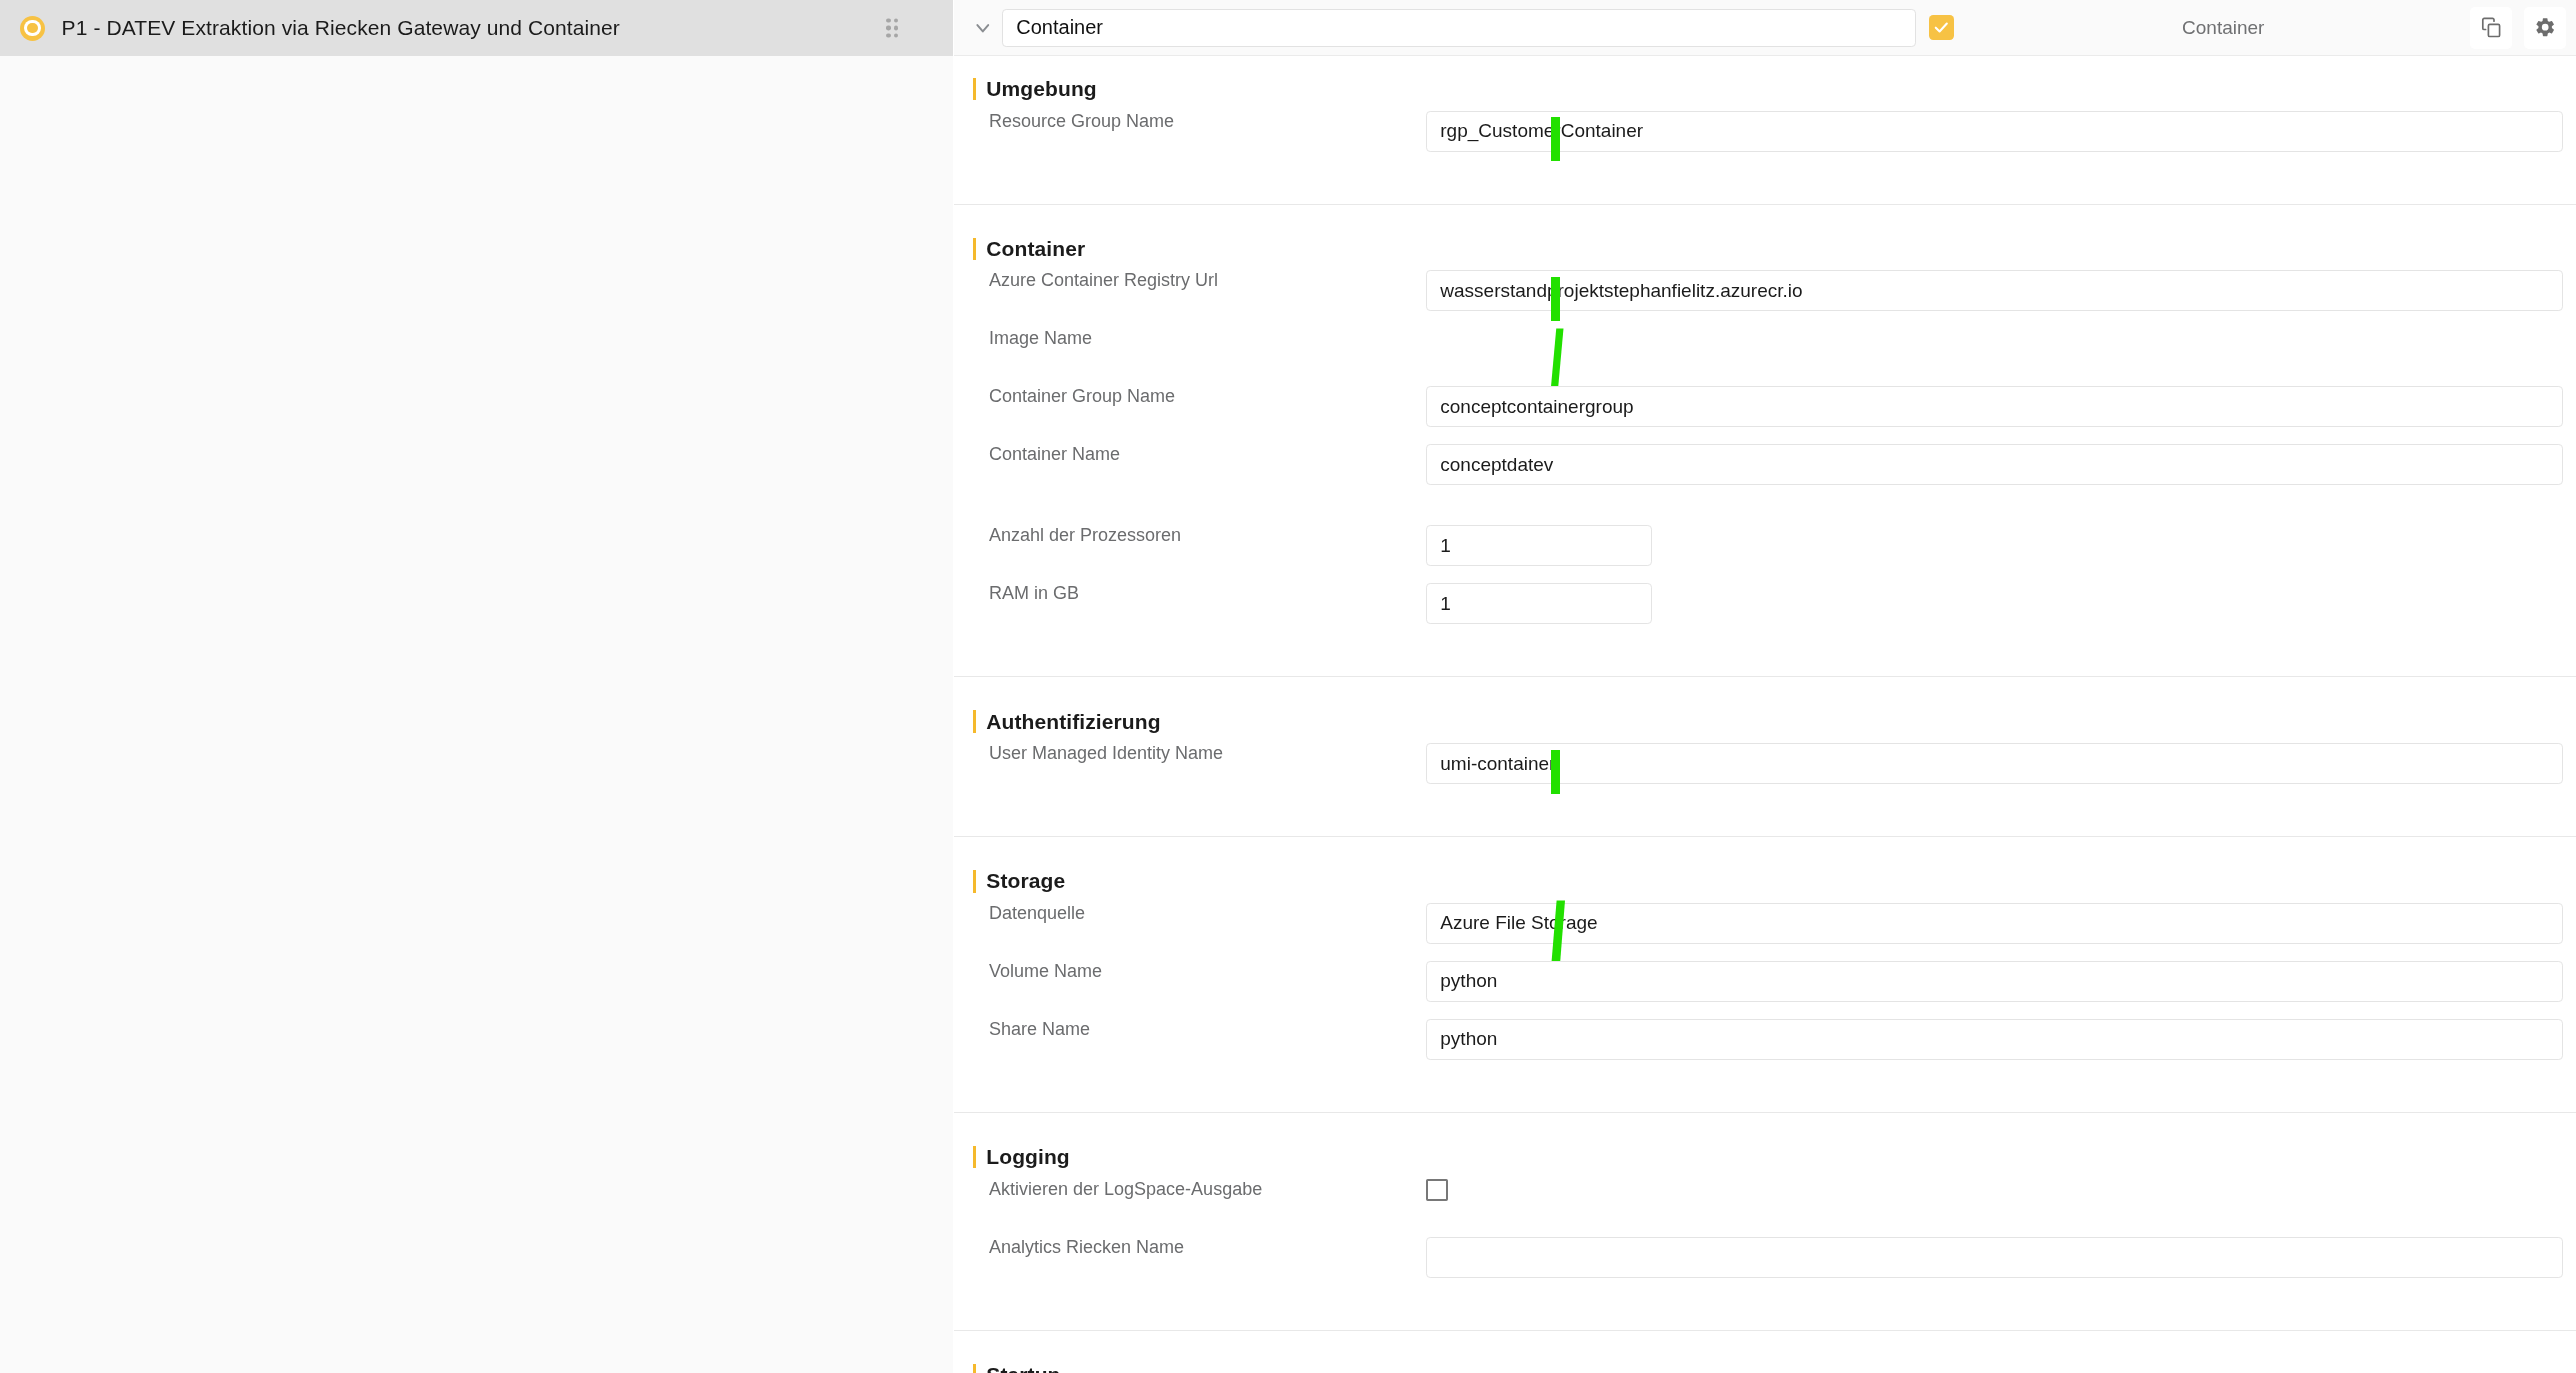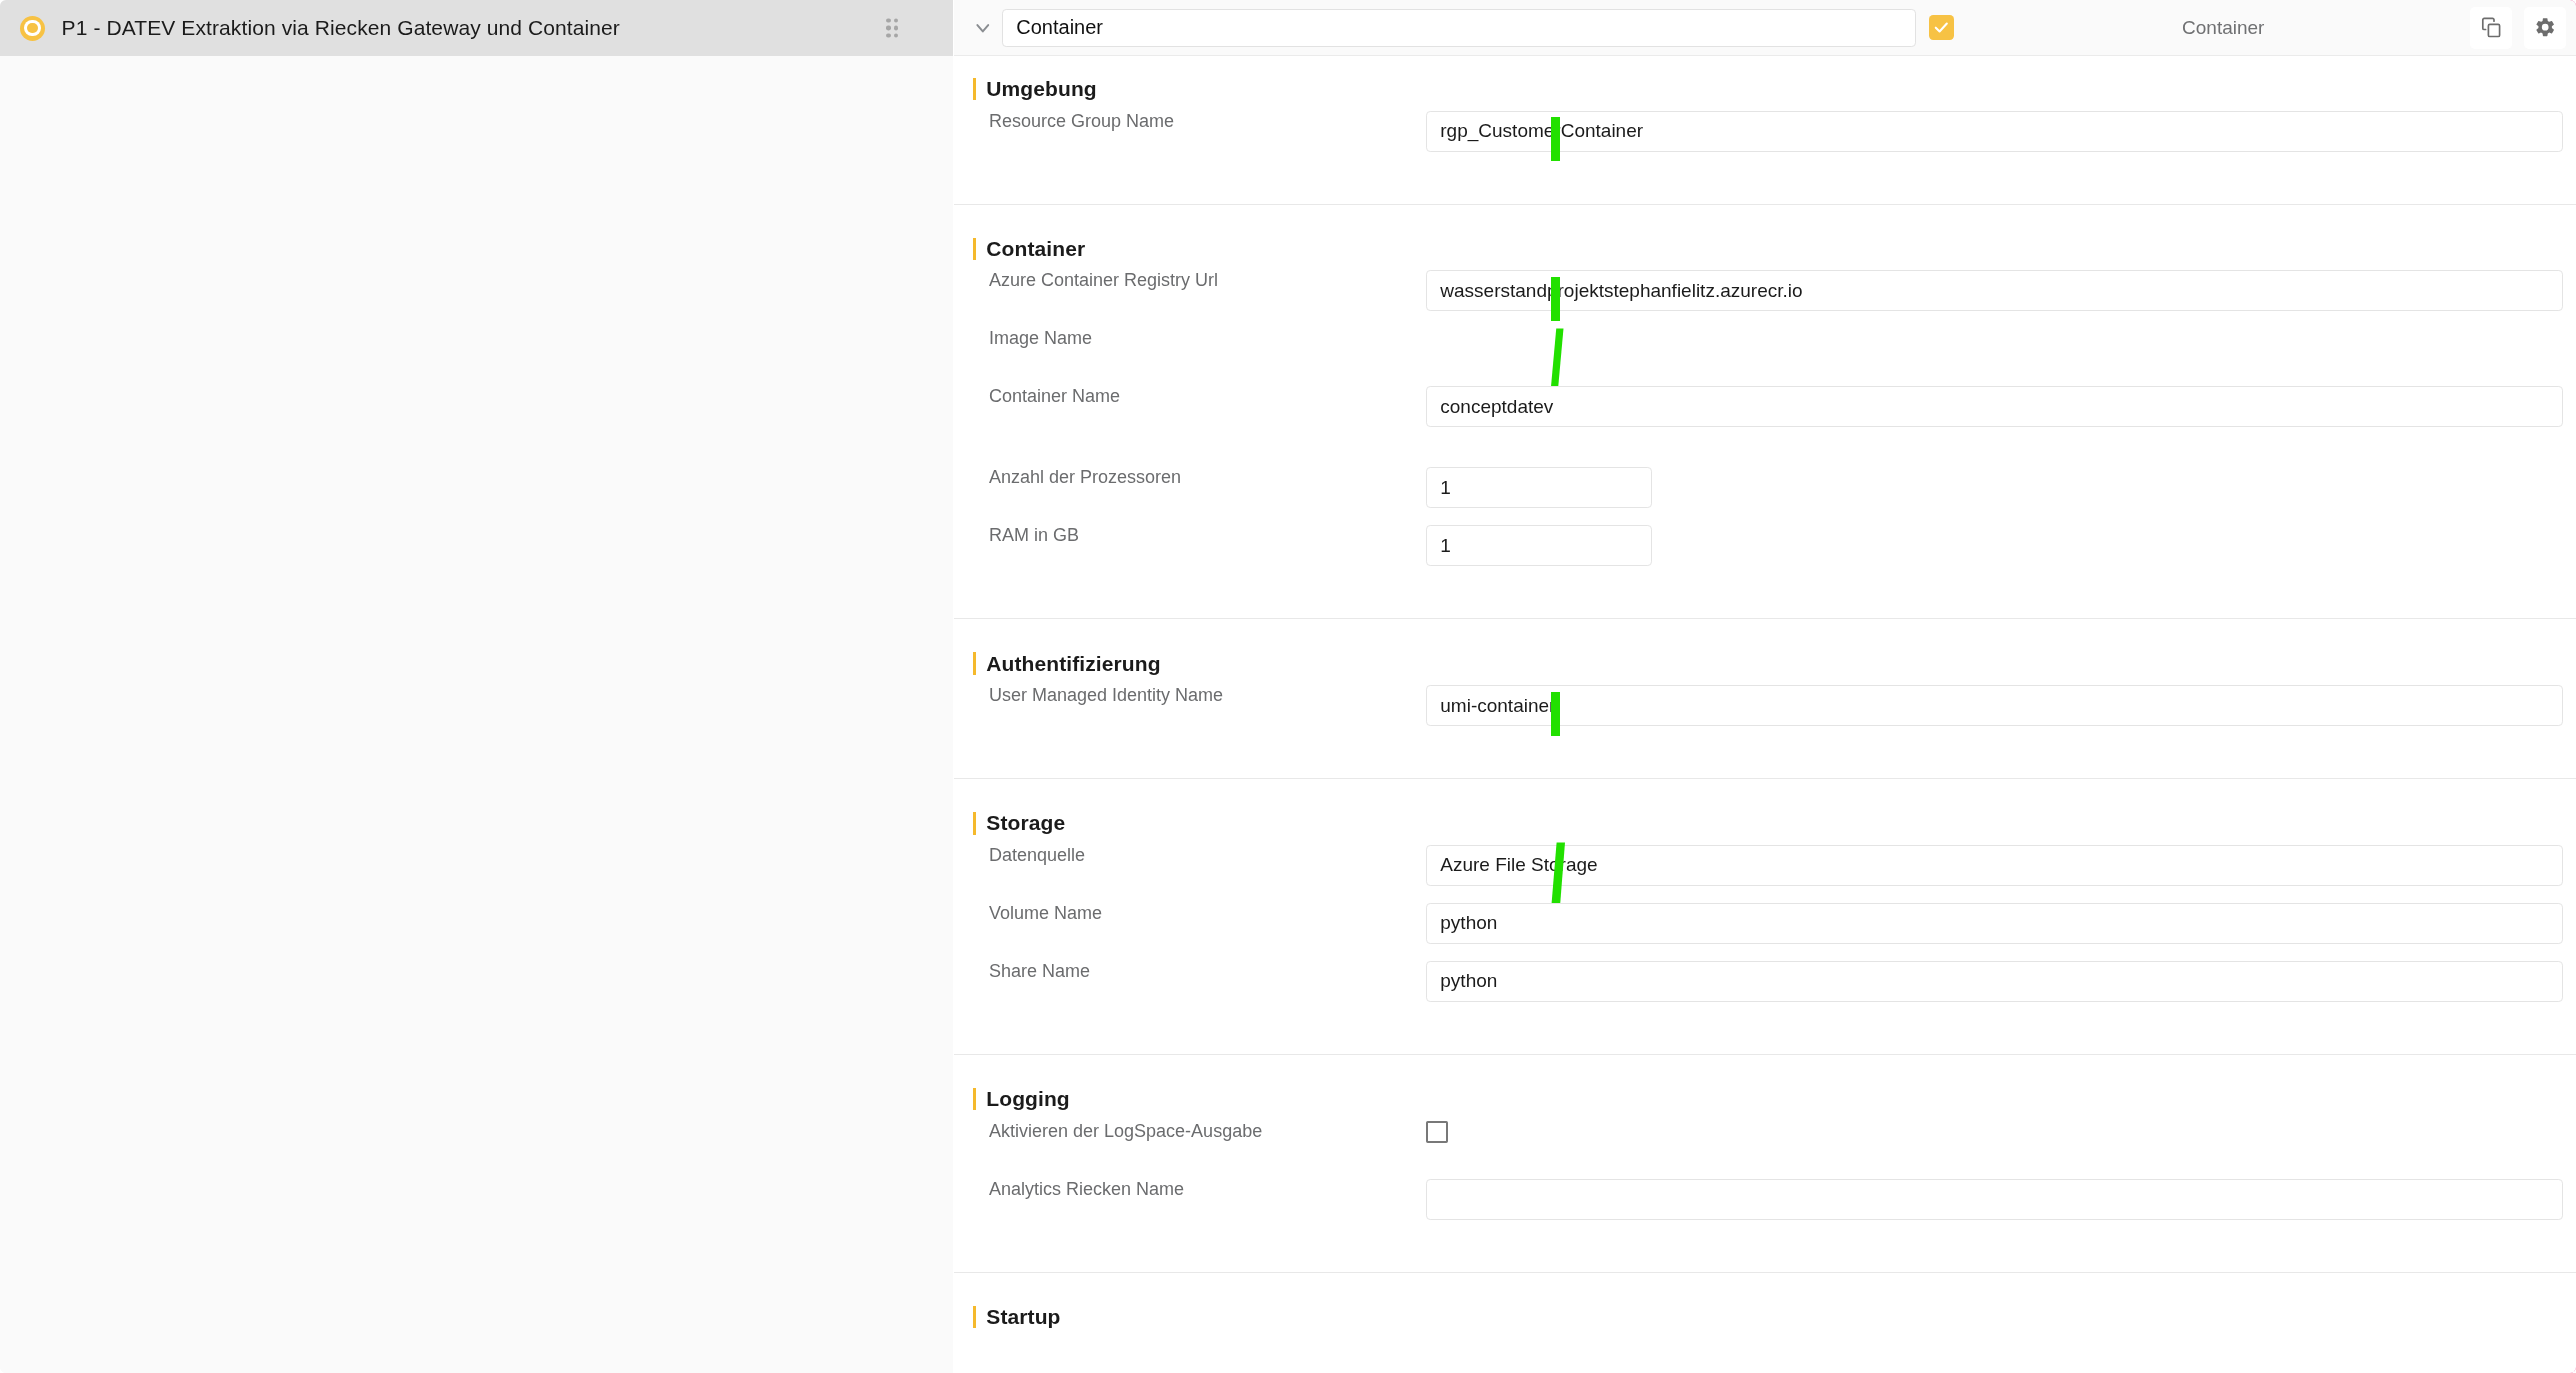--- a/index.html
+++ b/index.html
@@ -14,7 +14,6 @@
     height: 1373px;
     overflow: hidden;
     background: #ffffff;
-    border-radius: 6px;
   }
 
   

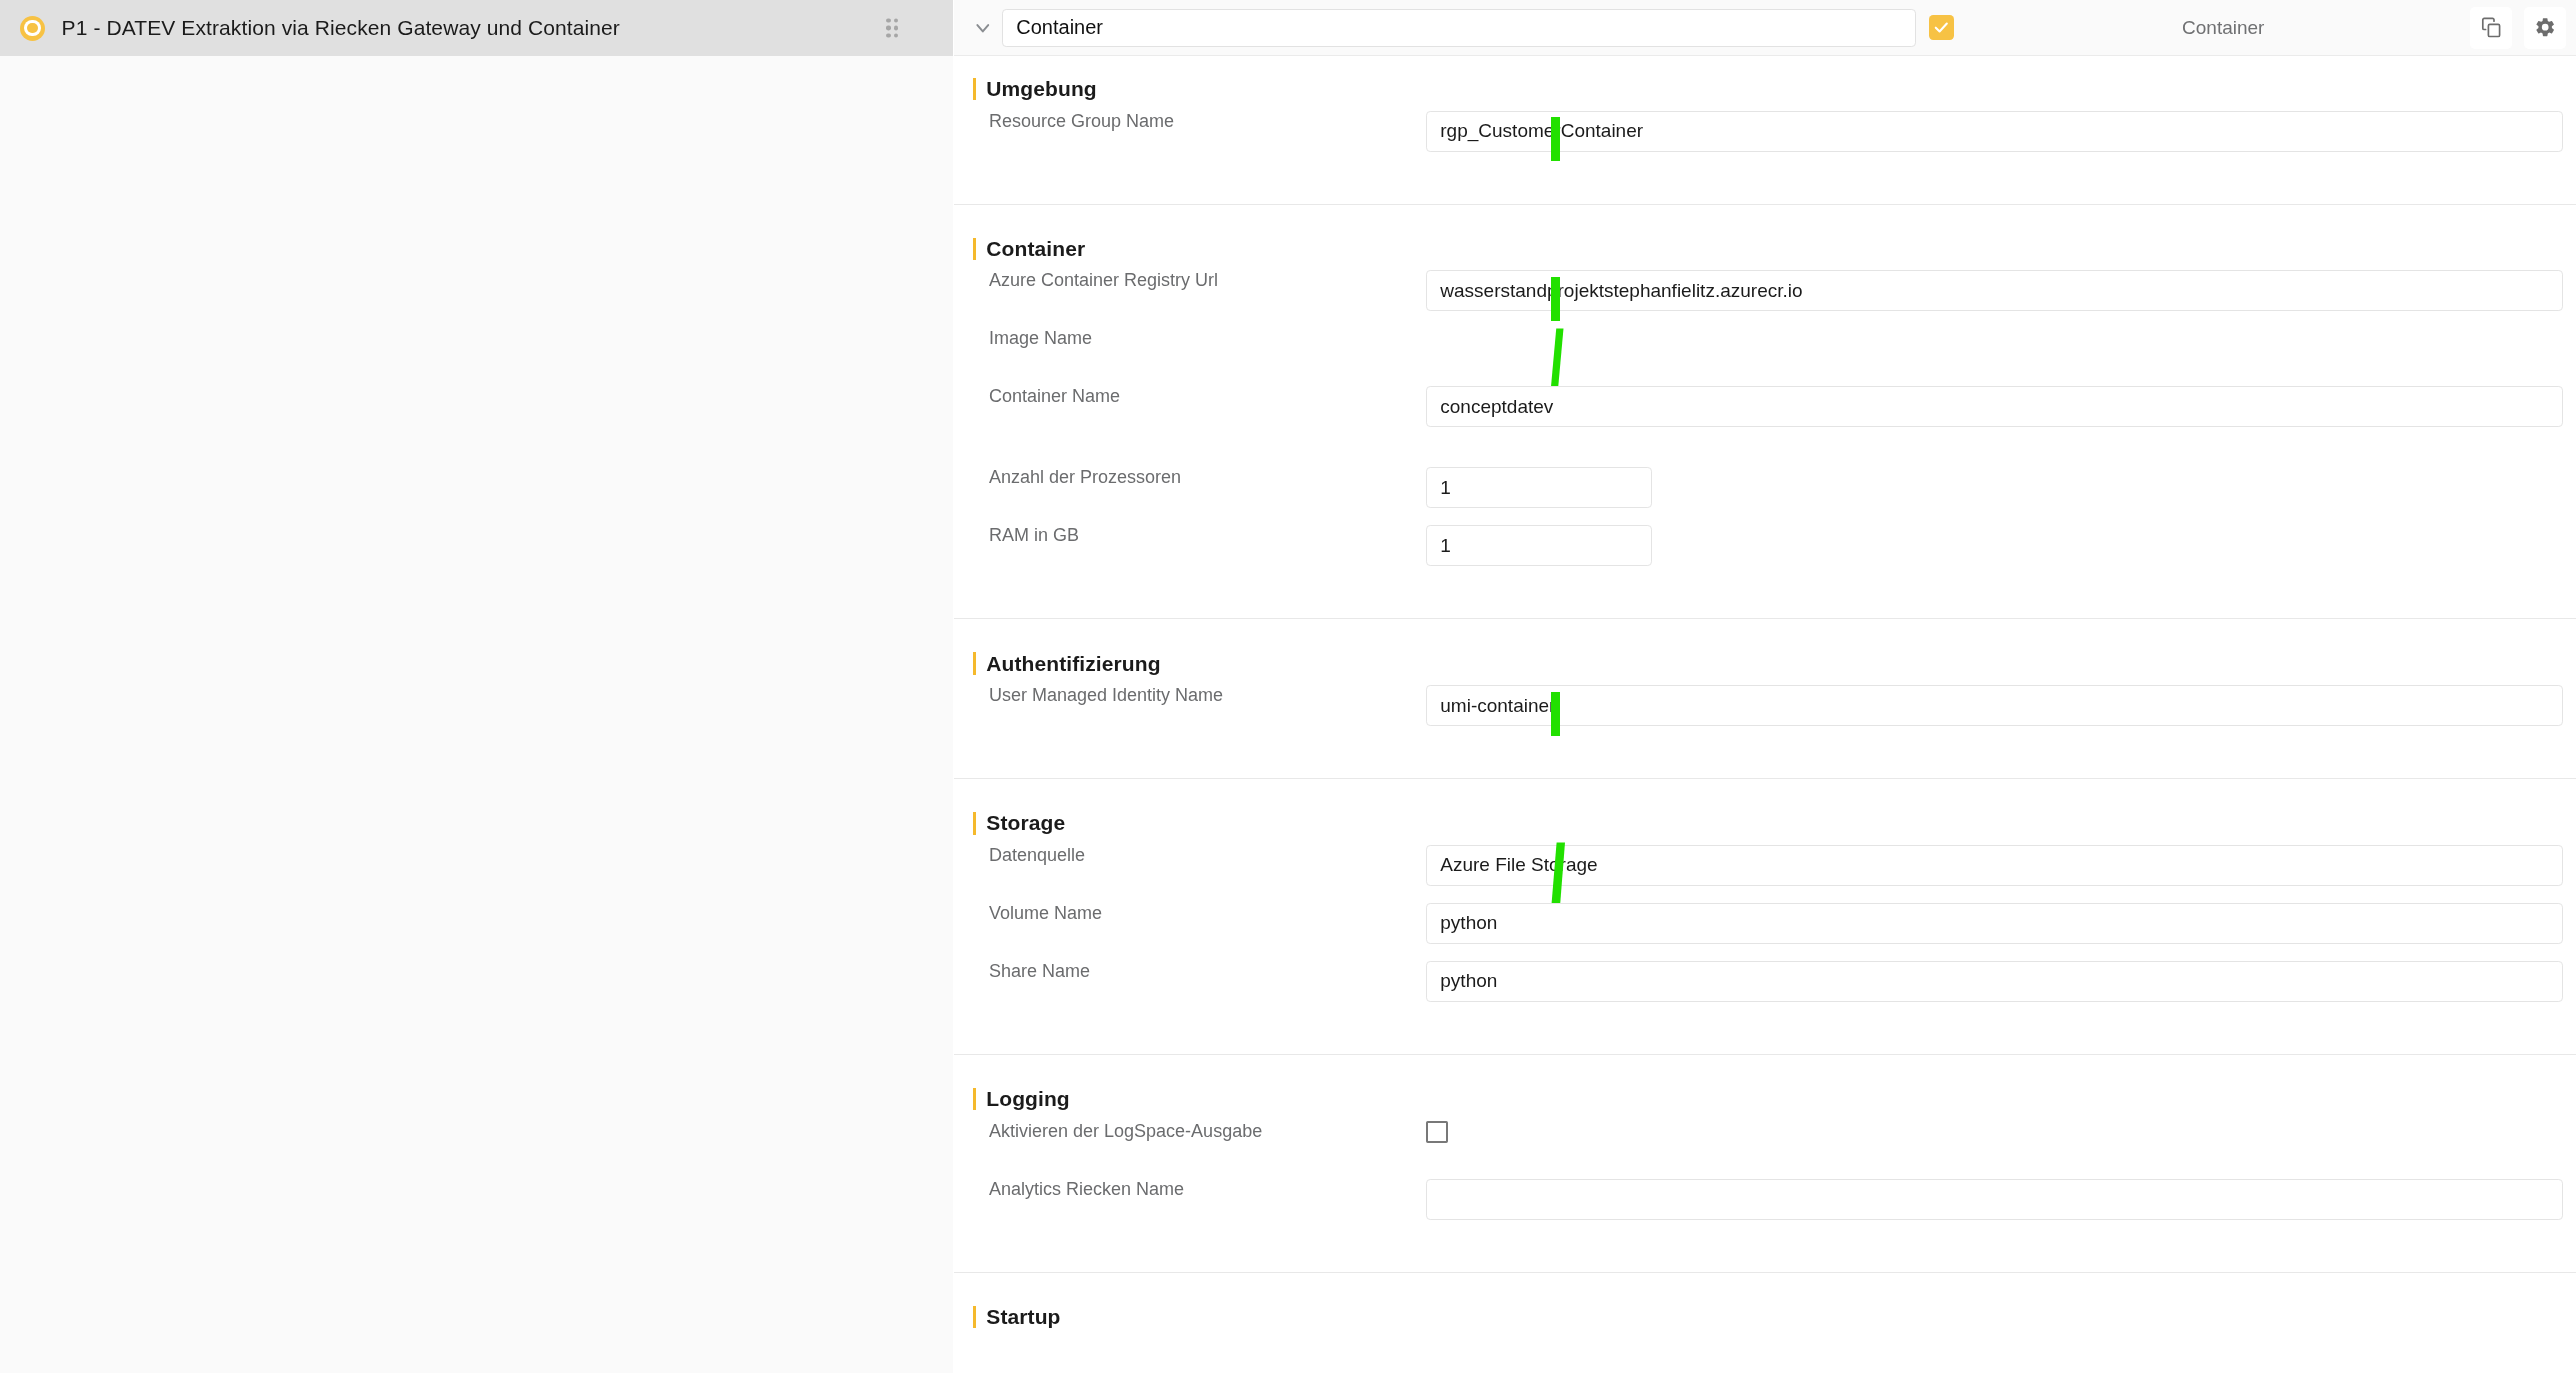--- a/index.html
+++ b/index.html
@@ -340,6 +340,10 @@
             <div class="field-label">Image Name</div>
           </div>
           <div class="field-row">
+            <div class="field-label">Container Group Name</div>
+            <input type="text" class="field-input wide" value="conceptcontainergroup" style="">
+          </div>
+          <div class="field-row">
             <div class="field-label">Container Name</div>
             <input type="text" class="field-input wide" value="conceptdatev" style="">
           </div>

